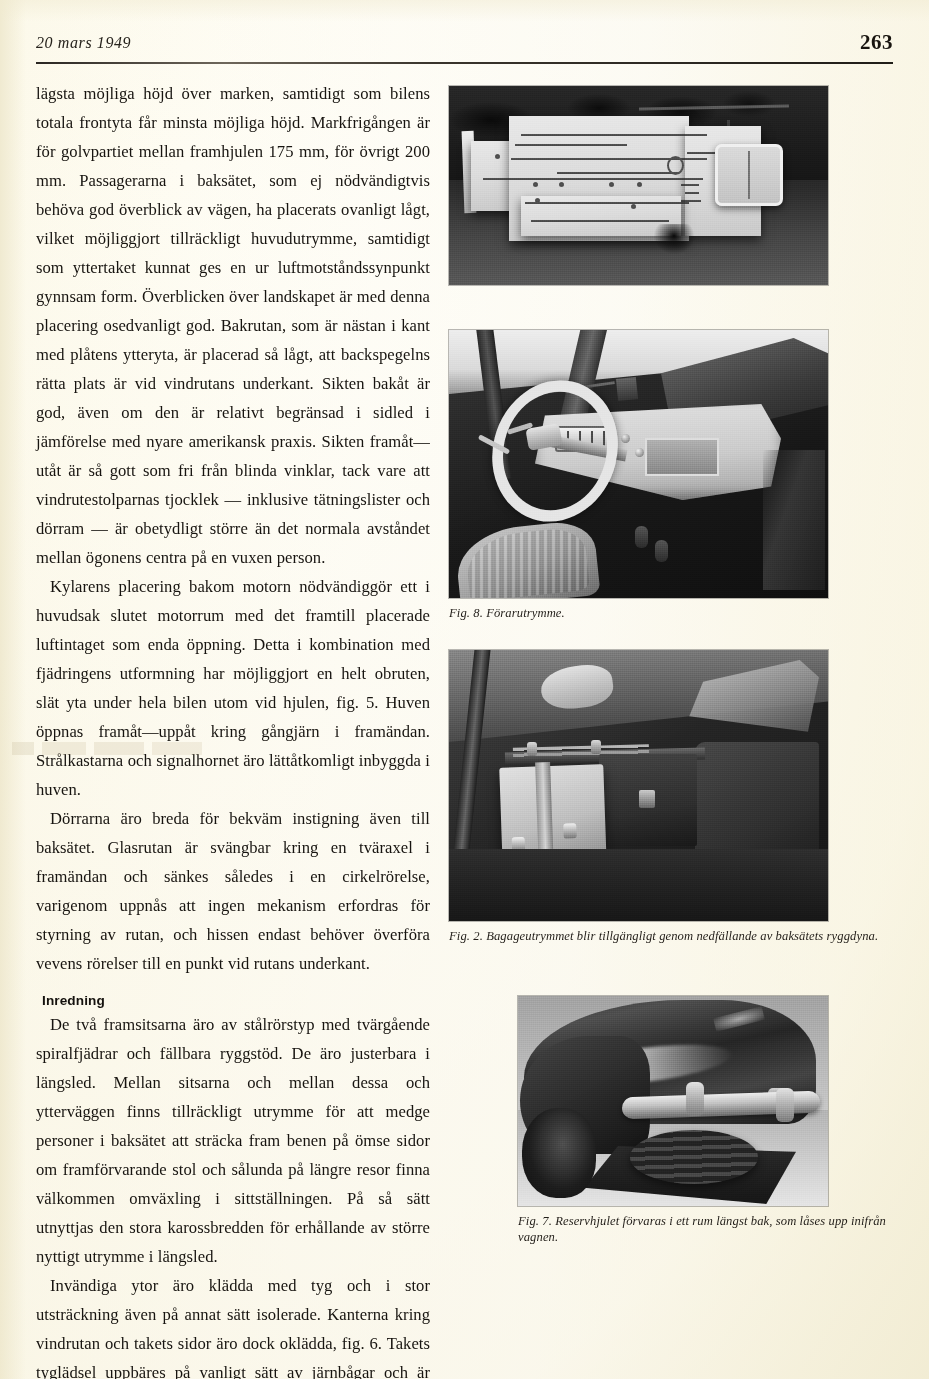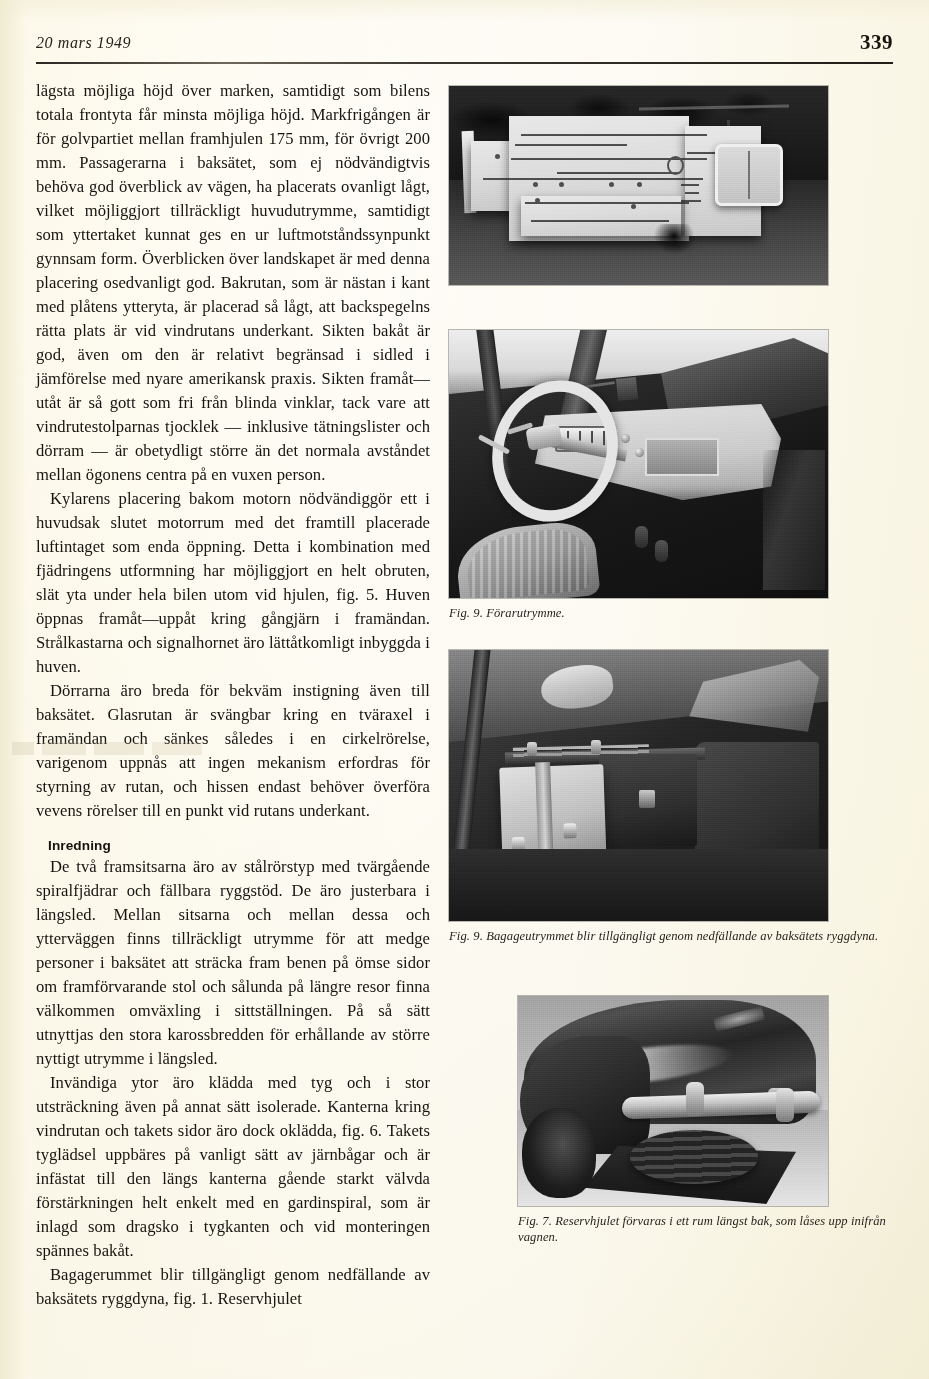--- a/index.html
+++ b/index.html
@@ -469,7 +469,7 @@
 
   <div class="runhead">
     <div class="runhead-date">20 mars 1949</div>
-    <div class="runhead-page">339</div>
+    <div class="runhead-page">263</div>
     <div class="runhead-rule"></div>
   </div>
 

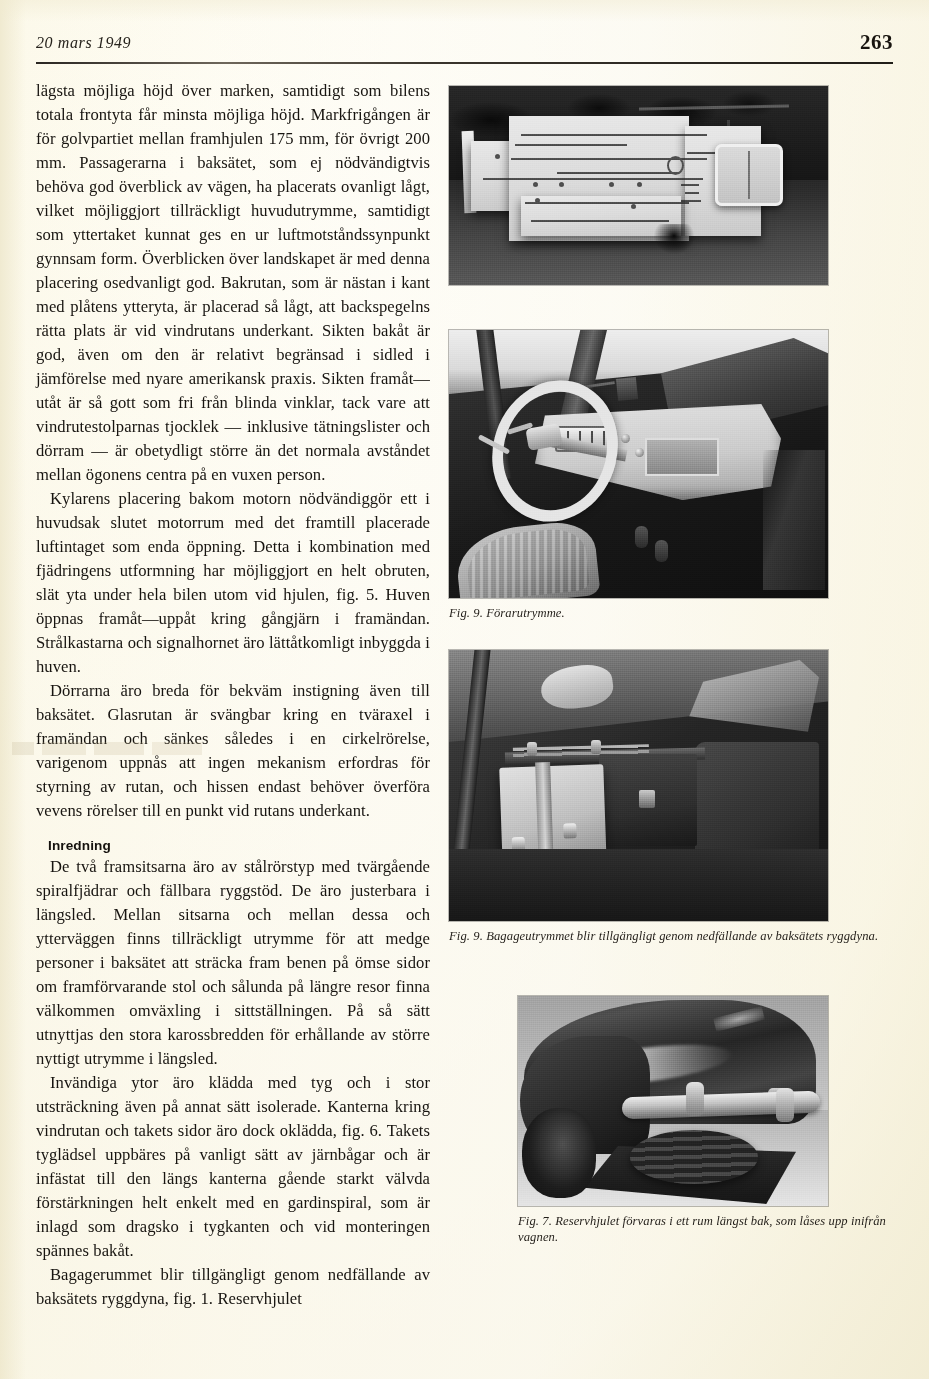--- a/index.html
+++ b/index.html
@@ -83,7 +83,7 @@
   .col-left p {
     margin: 0;
     font-size: 16.6px;
-    line-height: 24px;
+    line-height: 29px;
     text-align: justify;
     text-justify: inter-word;
     color: #171410;

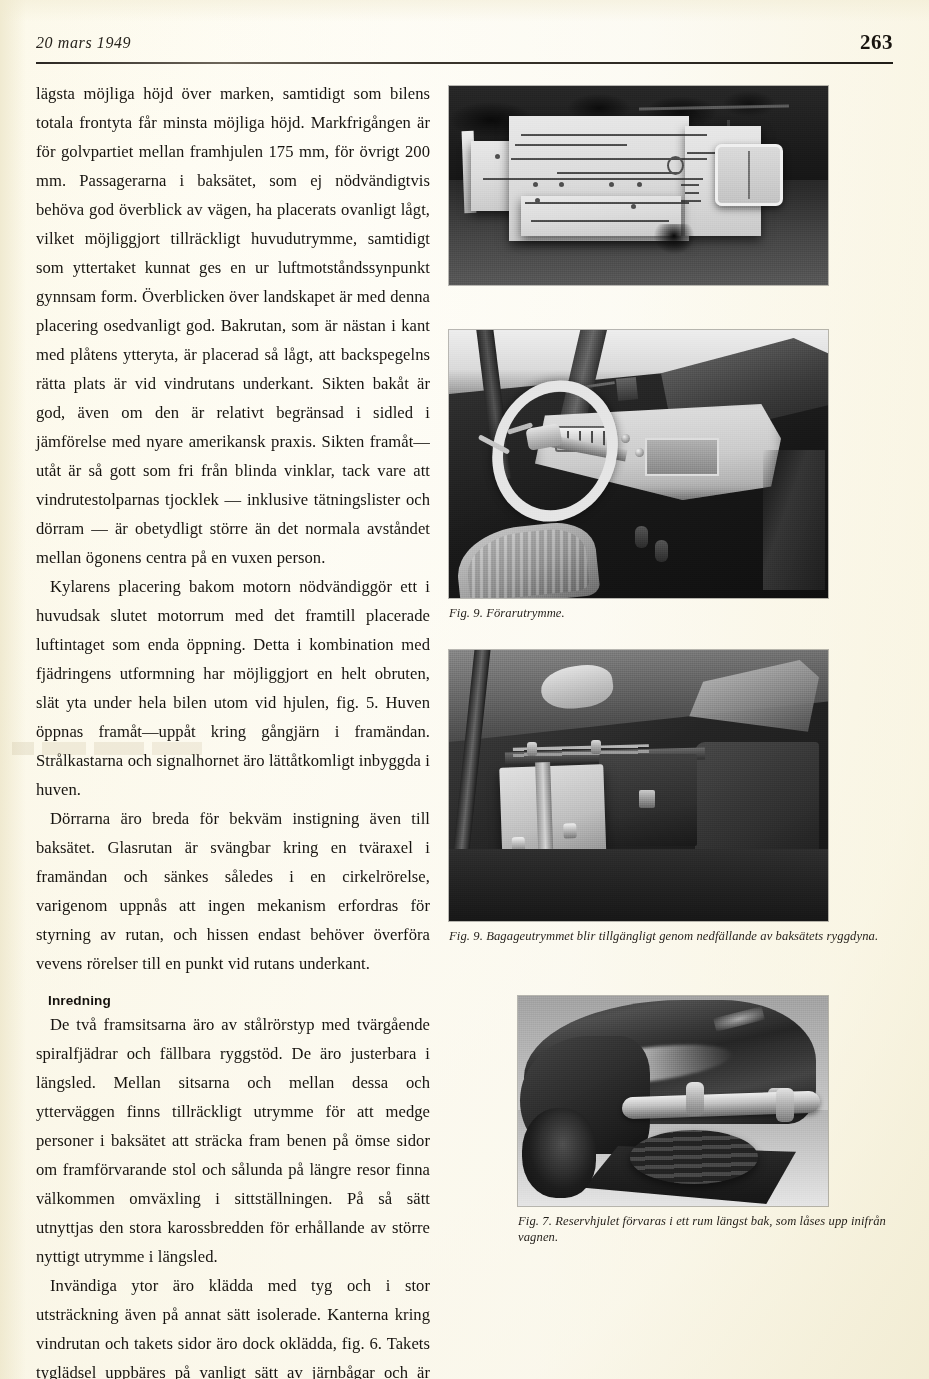--- a/index.html
+++ b/index.html
@@ -556,7 +556,7 @@
         <div class="f6-seat"></div>
         <div class="f6-dsill"></div>
       </div>
-      <div class="caption">Fig. 9. Förarutrymme.</div>
+      <div class="caption">Fig. 8. Förarutrymme.</div>
     </div>
 
     <div class="figure" style="left:6px; top:571px;">

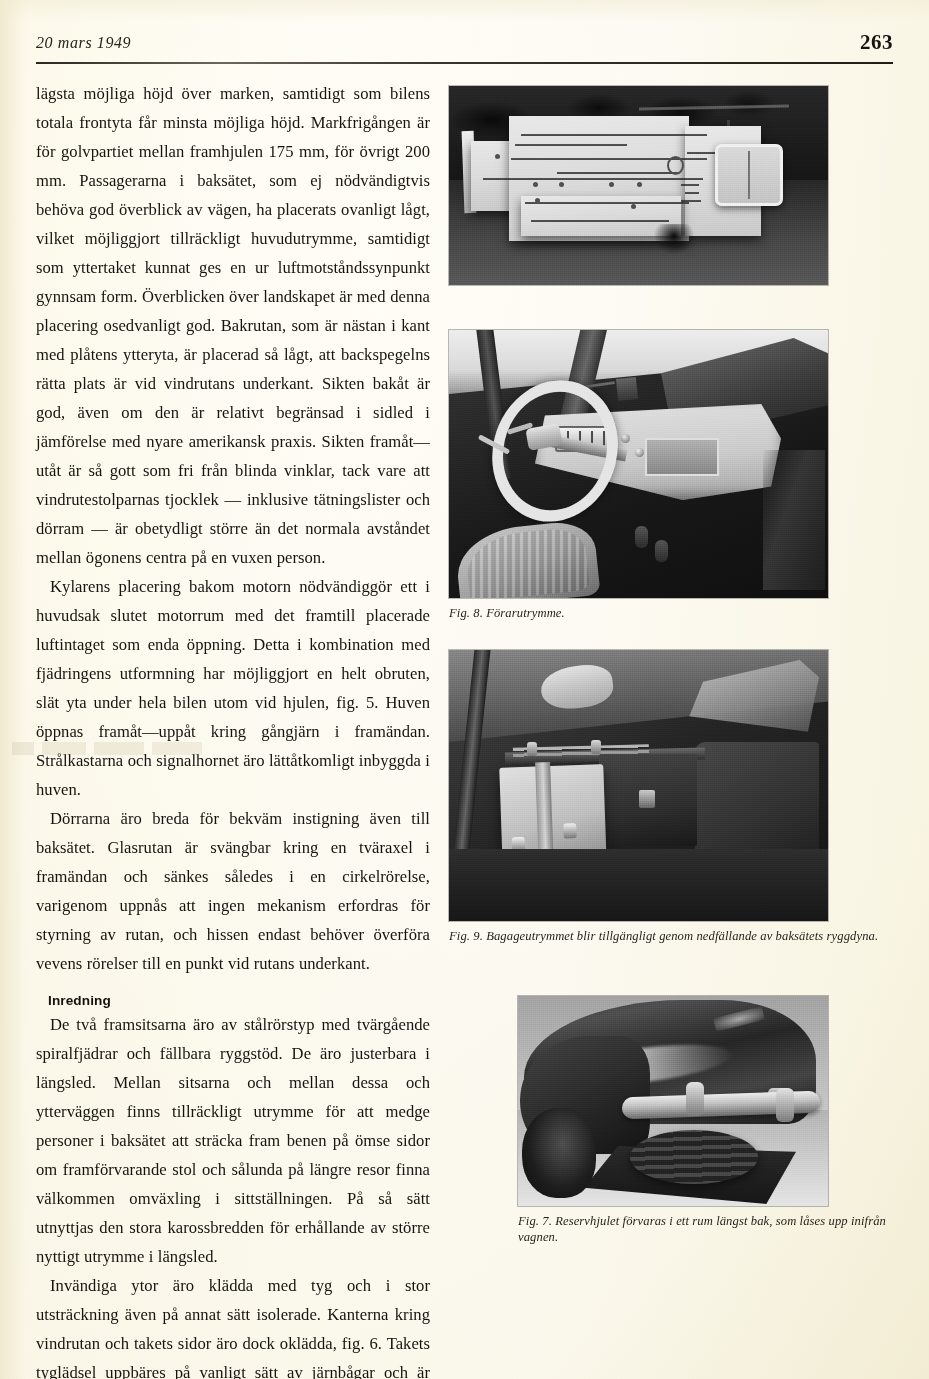--- a/index.html
+++ b/index.html
@@ -581,7 +581,7 @@
         </div>
         <div class="f7-floor"></div>
       </div>
-      <div class="caption">Fig. 9. Bagageutrymmet blir tillgängligt genom nedfällande av baksätets ryggdyna.</div>
+      <div class="caption">Fig. 2. Bagageutrymmet blir tillgängligt genom nedfällande av baksätets ryggdyna.</div>
     </div>
 
     <div class="figure" style="left:75px; top:917px;">

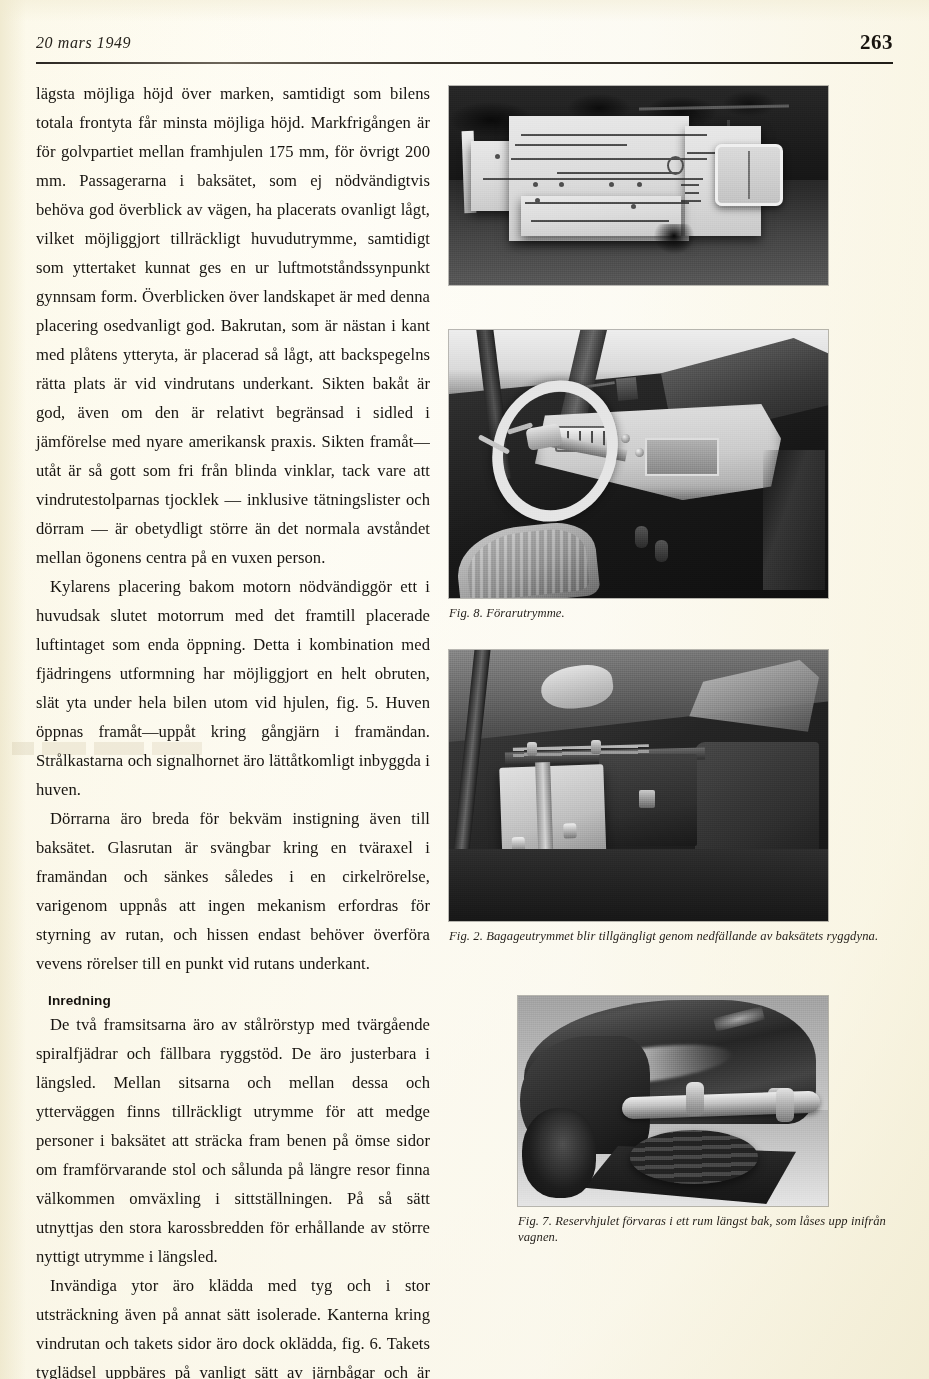--- a/index.html
+++ b/index.html
@@ -93,7 +93,7 @@
   }
   .col-left p.indent { text-indent: 14px; }
   .subhead {
-    margin: 15px 0 2px 12px;
+    margin: 15px 0 2px 6px;
     font-family: "Liberation Sans", "DejaVu Sans", sans-serif;
     font-size: 13.6px;
     font-weight: bold;

